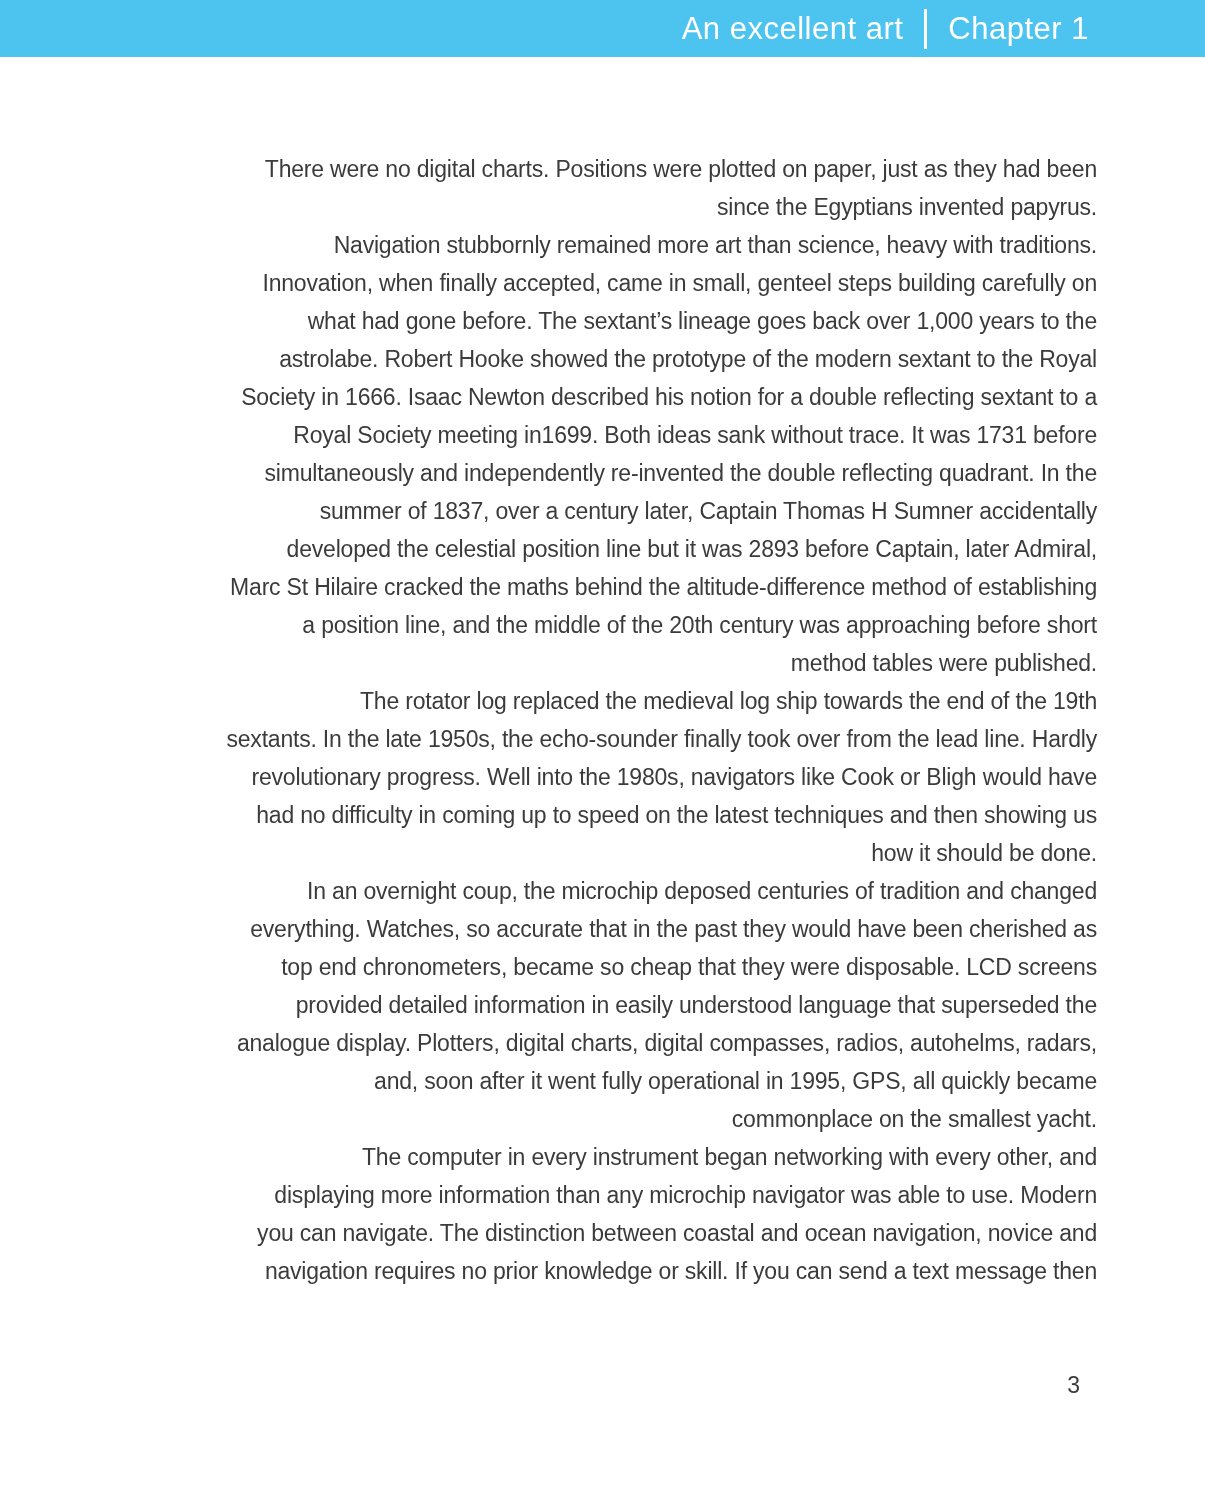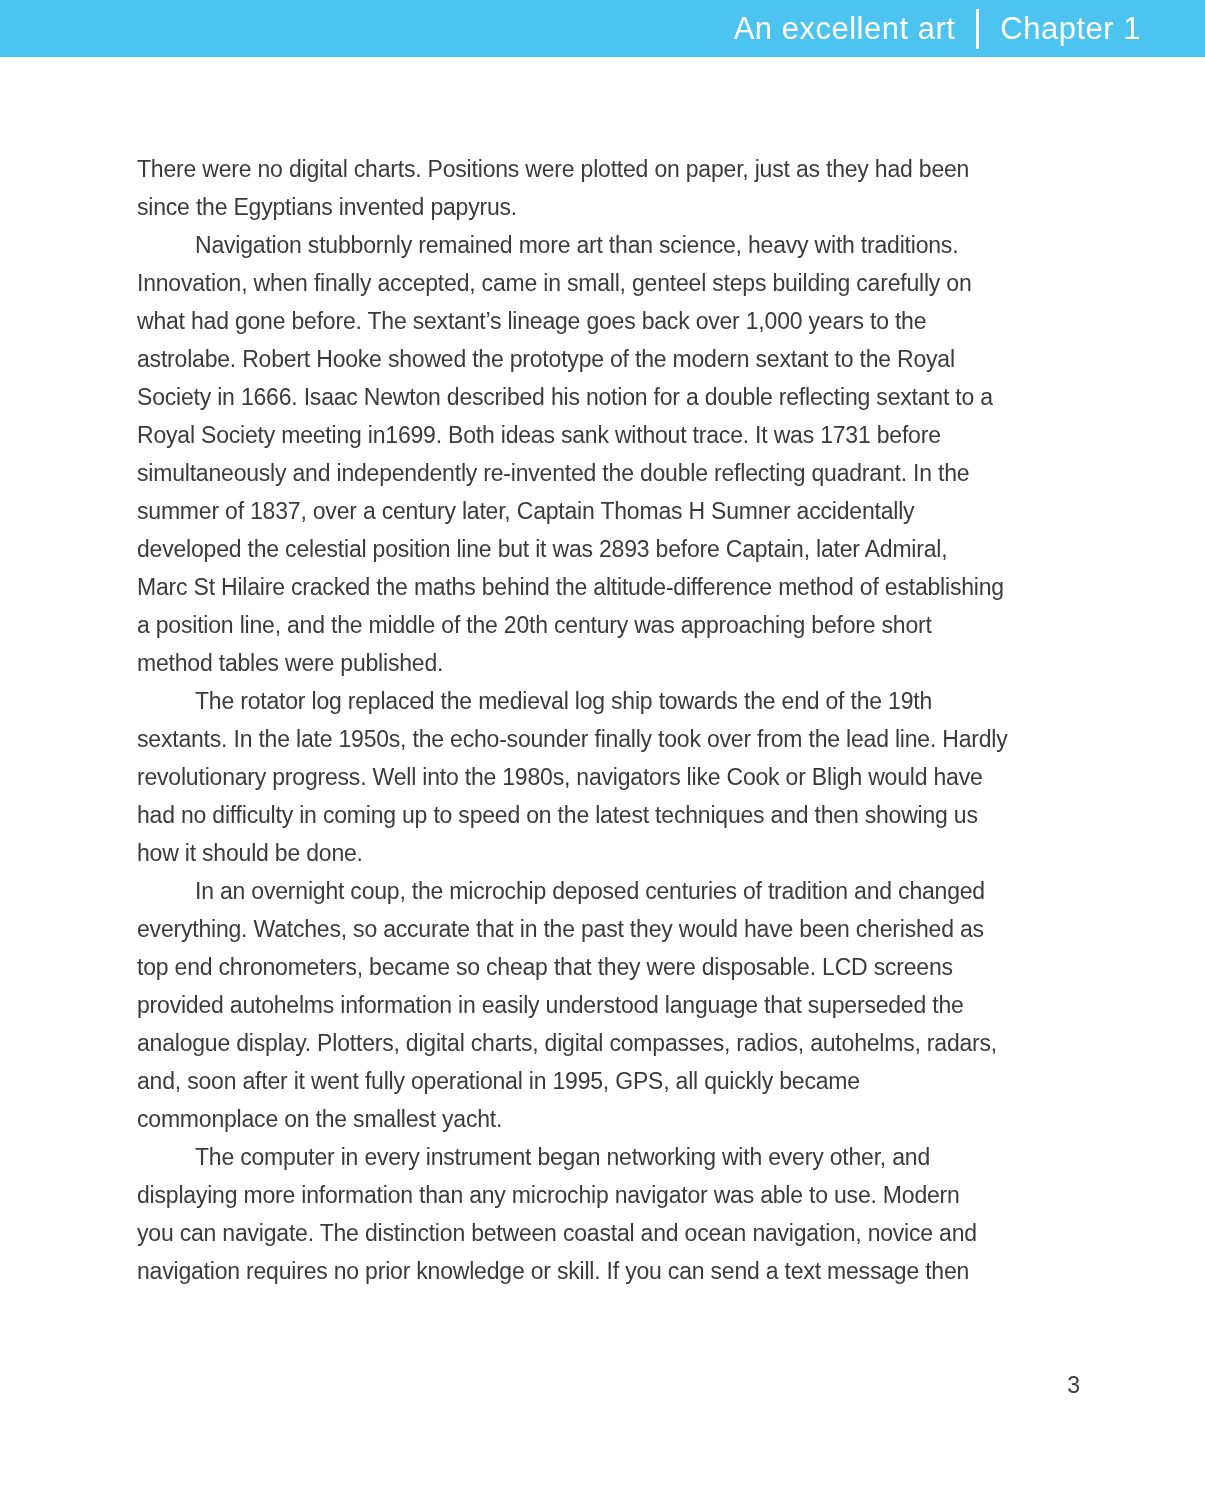--- a/index.html
+++ b/index.html
@@ -26,7 +26,7 @@
     display: flex;
     align-items: center;
     justify-content: flex-end;
-    padding-right: 64px;
+    padding-right: 116px;
     box-sizing: border-box;
     color: var(--header-text, #ffffff);
     font-size: 31px;

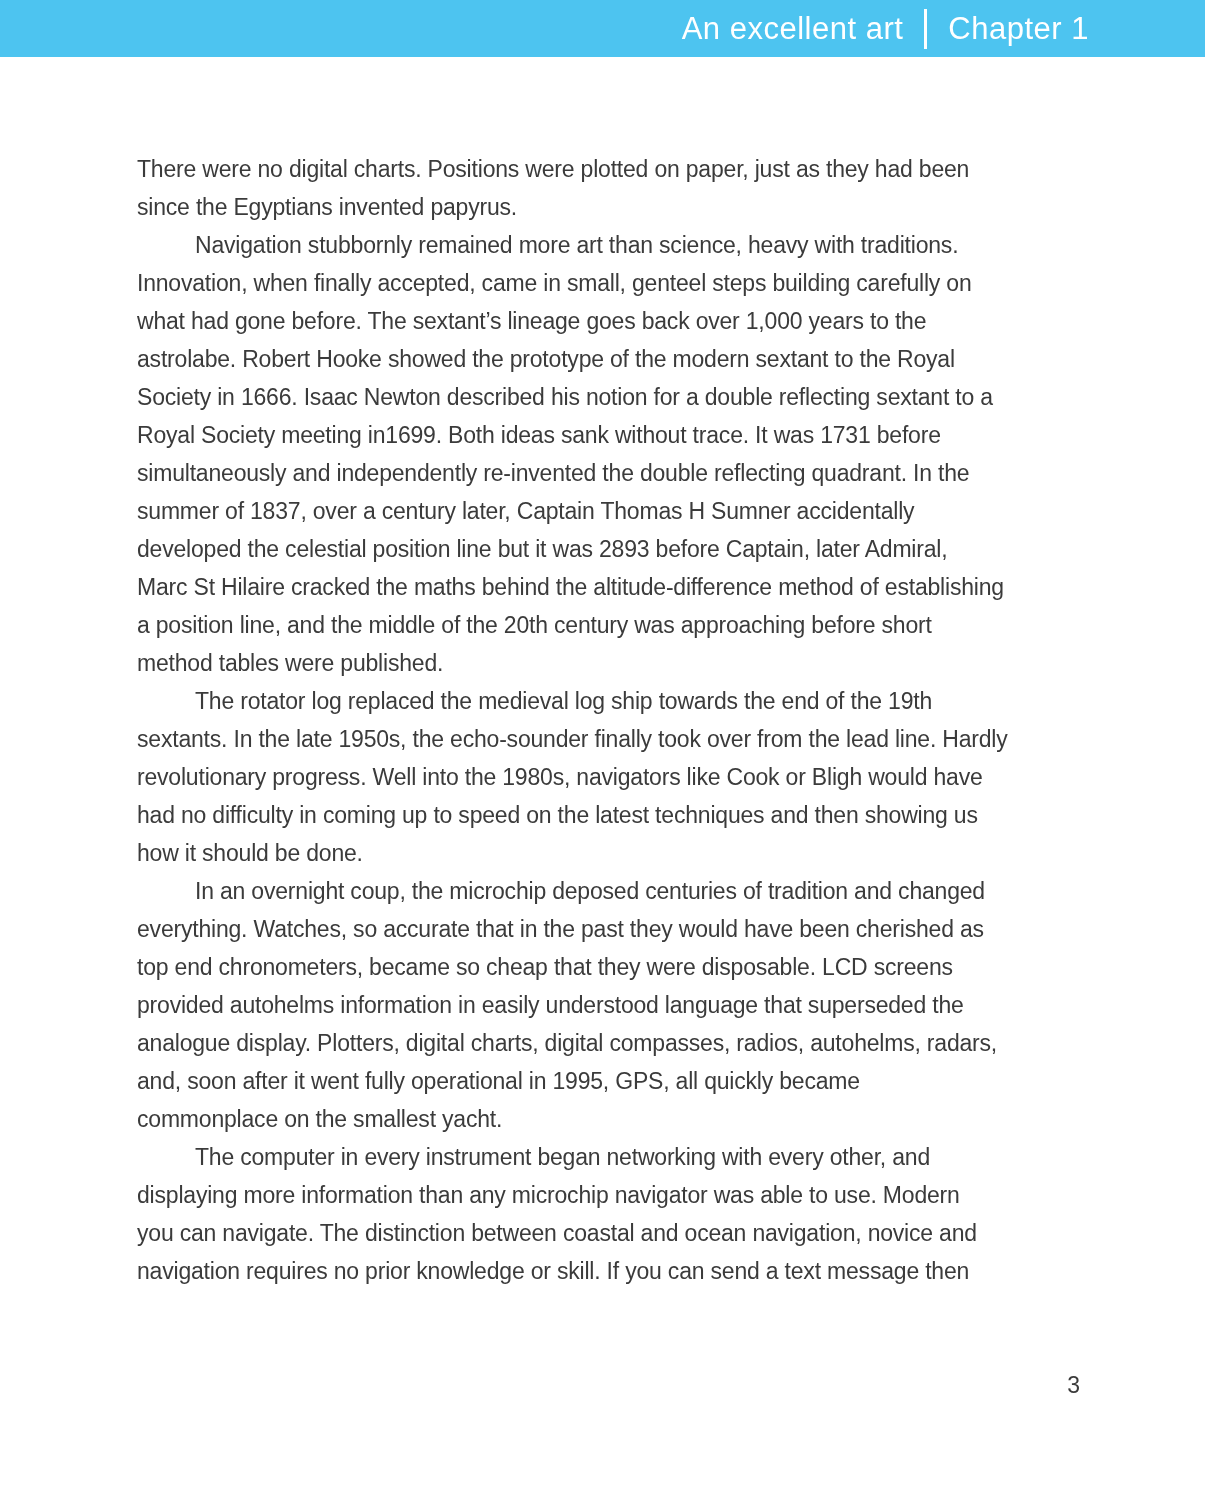--- a/index.html
+++ b/index.html
@@ -57,6 +57,7 @@
   .line {
     white-space: nowrap;
     height: 38px;
+    text-align: right;
   }
   .line.indent {
     padding-left: 58px;

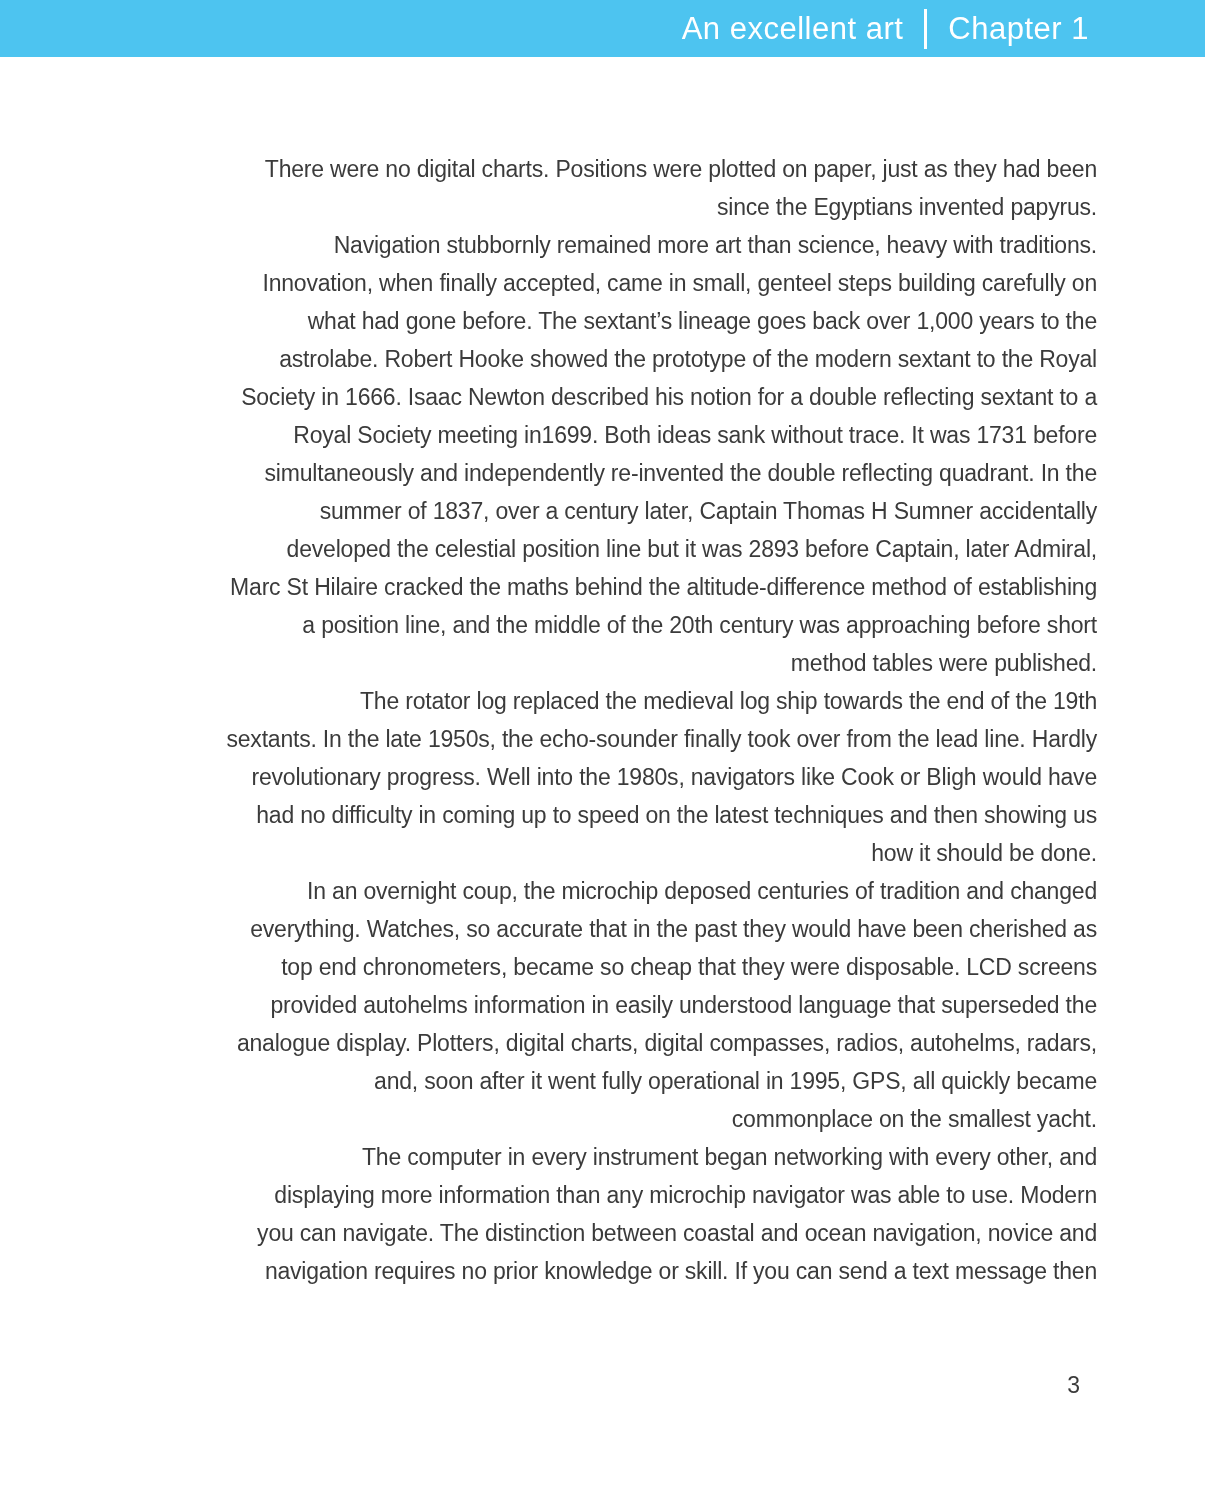--- a/index.html
+++ b/index.html
@@ -114,7 +114,7 @@
         <div class="line indent">In an overnight coup, the microchip deposed centuries of tradition and changed</div>
         <div class="line">everything. Watches, so accurate that in the past they would have been cherished as</div>
         <div class="line">top end chronometers, became so cheap that they were disposable. LCD screens</div>
-        <div class="line">provided autohelms information in easily understood language that superseded the</div>
+        <div class="line">provided detailed information in easily understood language that superseded the</div>
         <div class="line">analogue display. Plotters, digital charts, digital compasses, radios, autohelms, radars,</div>
         <div class="line">and, soon after it went fully operational in 1995, GPS, all quickly became</div>
         <div class="line">commonplace on the smallest yacht.</div>

